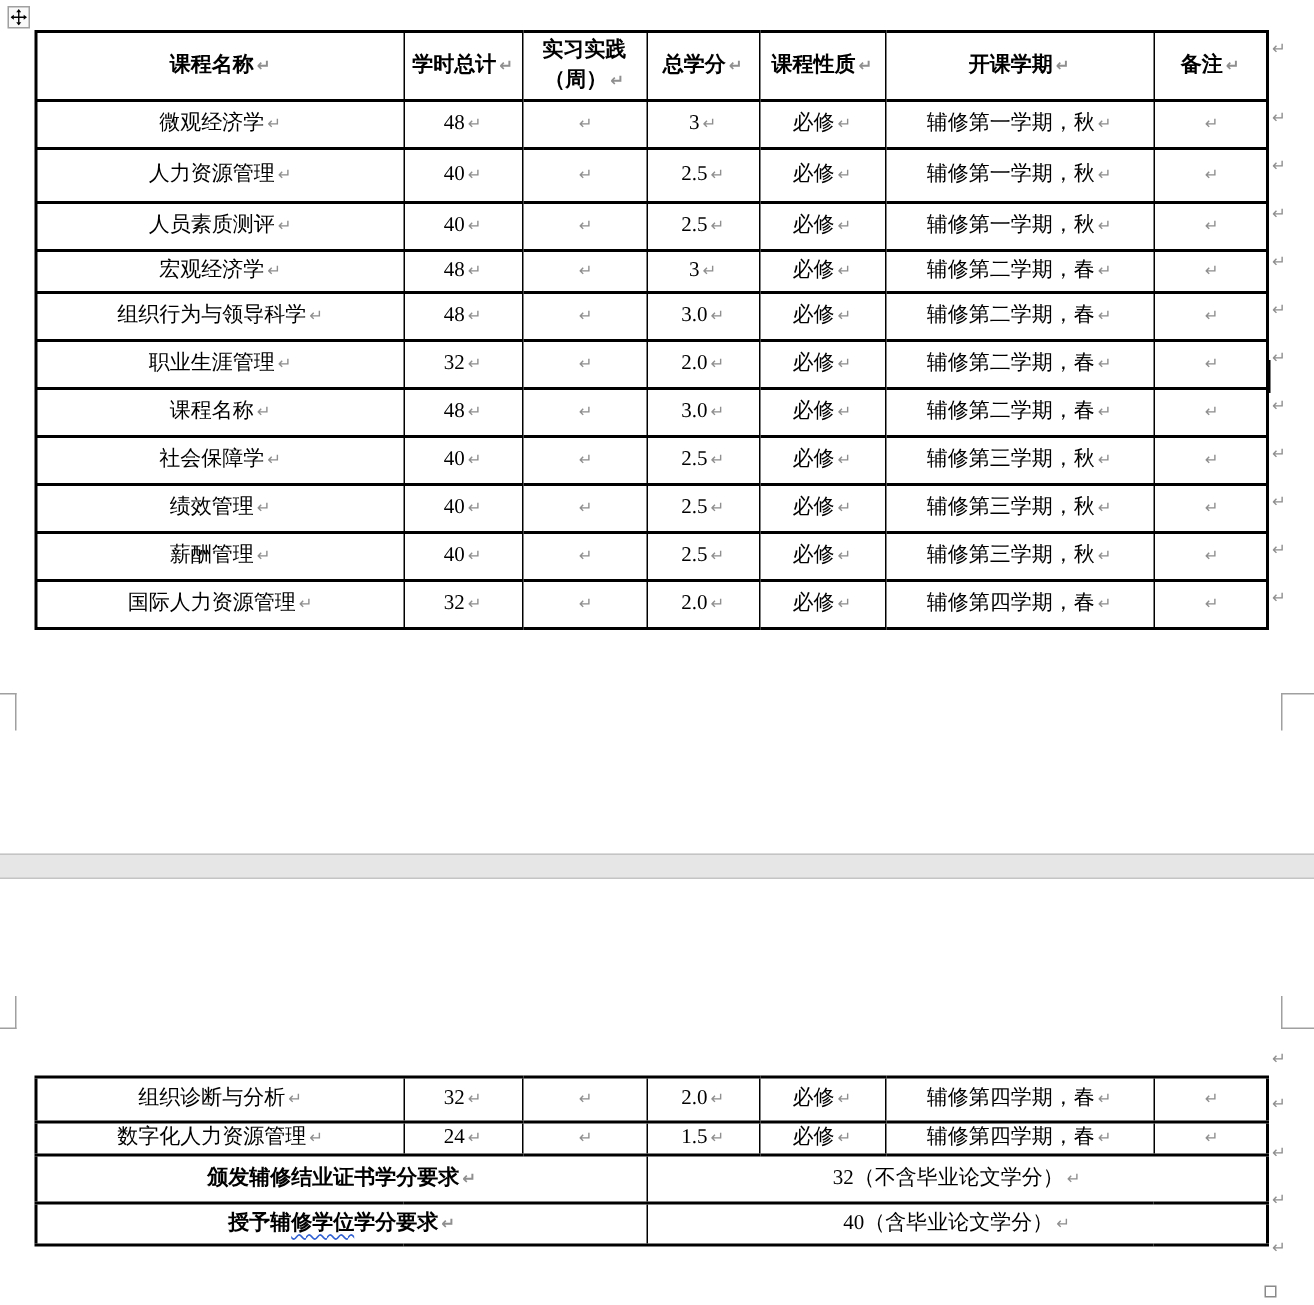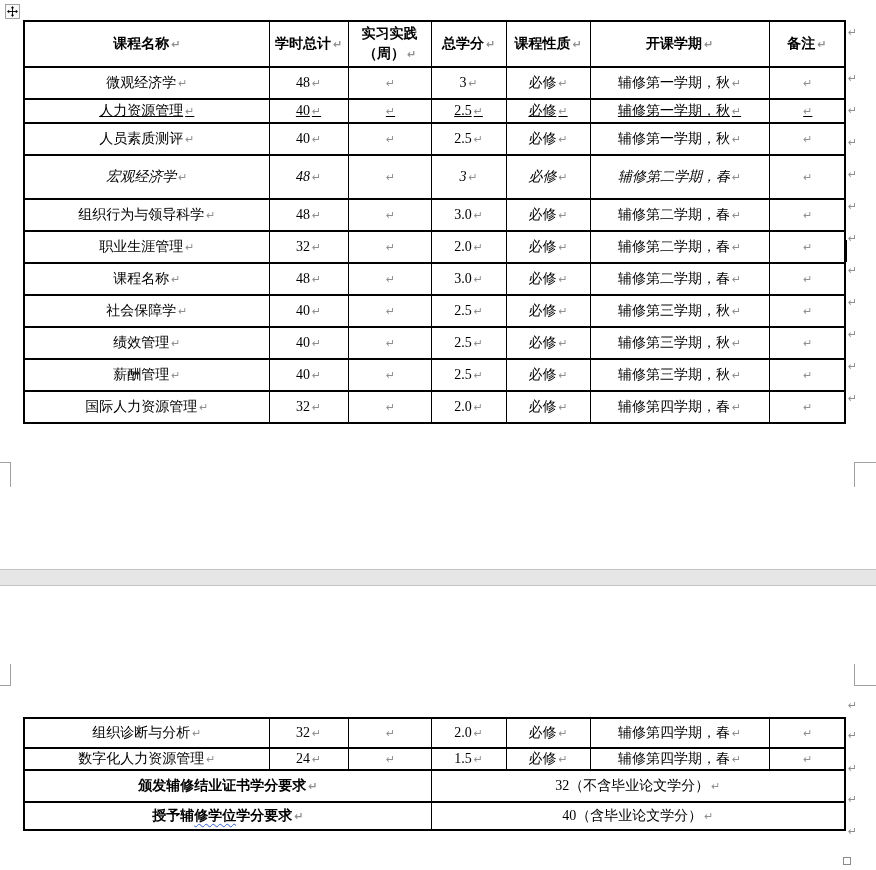--- a/index.html
+++ b/index.html
@@ -133,7 +133,7 @@
             <td><span class="cell-text">辅修第一学期，秋</span><span class="mark">↵</span></td>
             <td><span class="cell-text"></span><span class="mark">↵</span></td>
           </tr>
-          <tr style="height: 24px; text-decoration: underline;">
+          <tr style="height: 36px;">
             <td><span class="cell-text">人力资源管理</span><span class="mark">↵</span></td>
             <td><span class="cell-text">40</span><span class="mark">↵</span></td>
             <td><span class="cell-text"></span><span class="mark">↵</span></td>

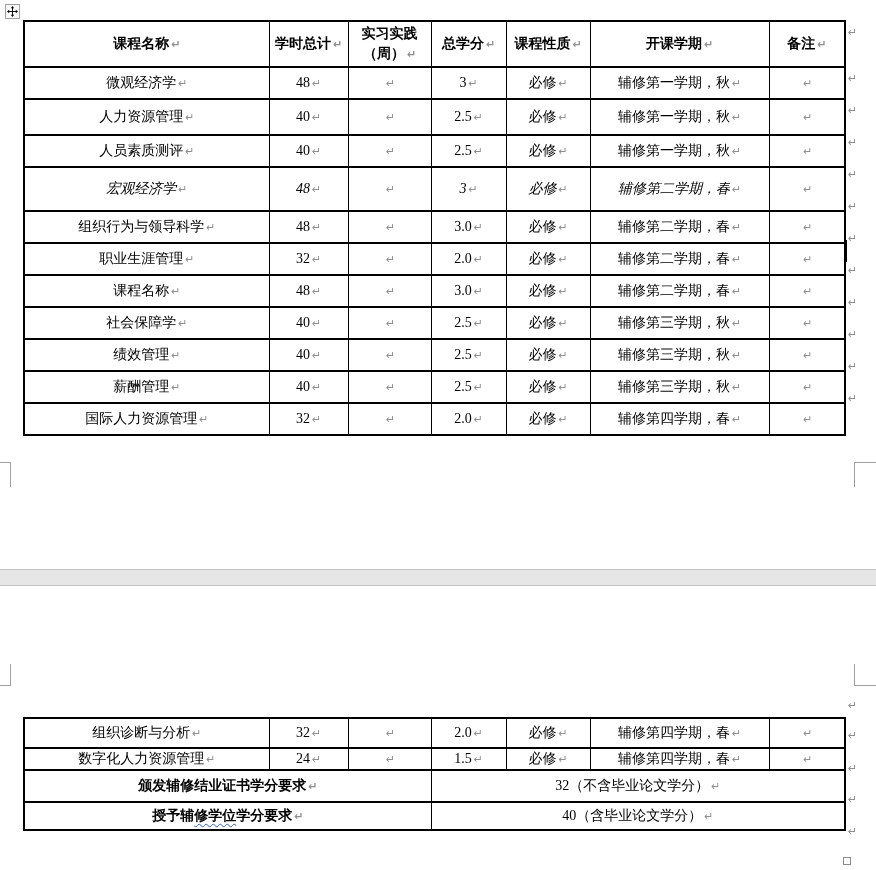--- a/index.html
+++ b/index.html
@@ -151,7 +151,7 @@
             <td><span class="cell-text">辅修第一学期，秋</span><span class="mark">↵</span></td>
             <td><span class="cell-text"></span><span class="mark">↵</span></td>
           </tr>
-          <tr style="height: 44px; font-style: italic;">
+          <tr style="height: 28px;">
             <td><span class="cell-text">宏观经济学</span><span class="mark">↵</span></td>
             <td><span class="cell-text">48</span><span class="mark">↵</span></td>
             <td><span class="cell-text"></span><span class="mark">↵</span></td>

